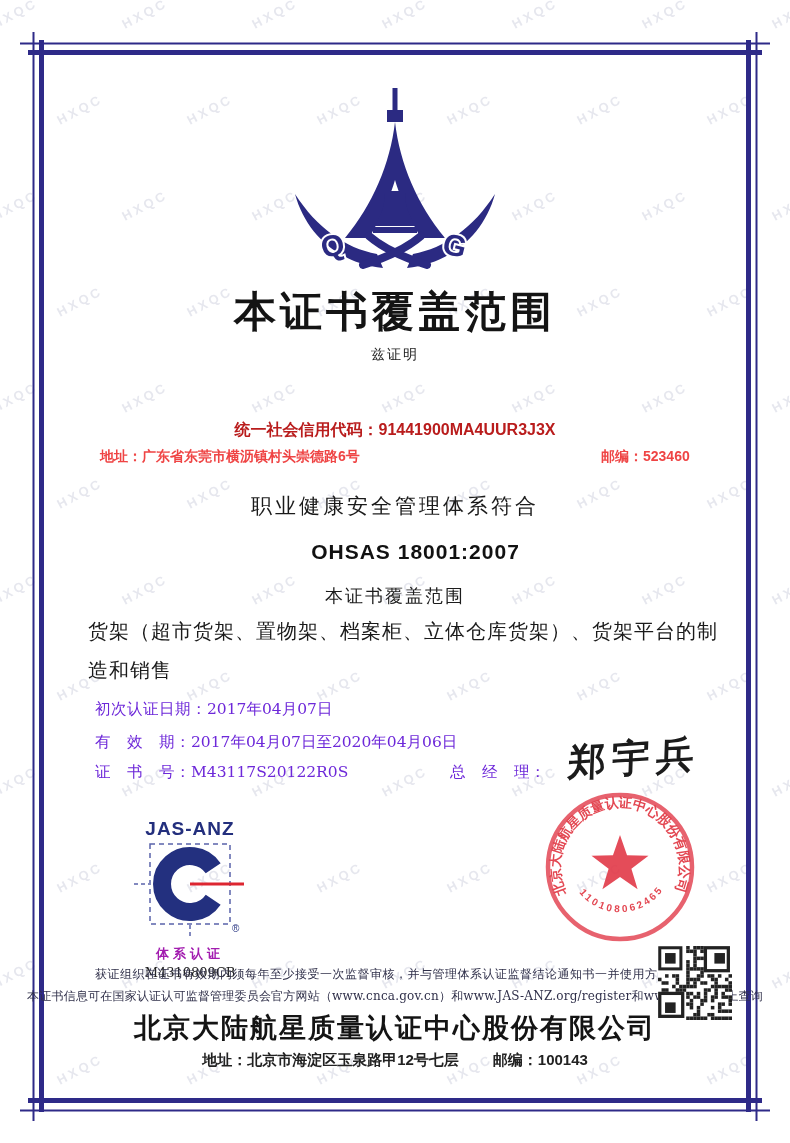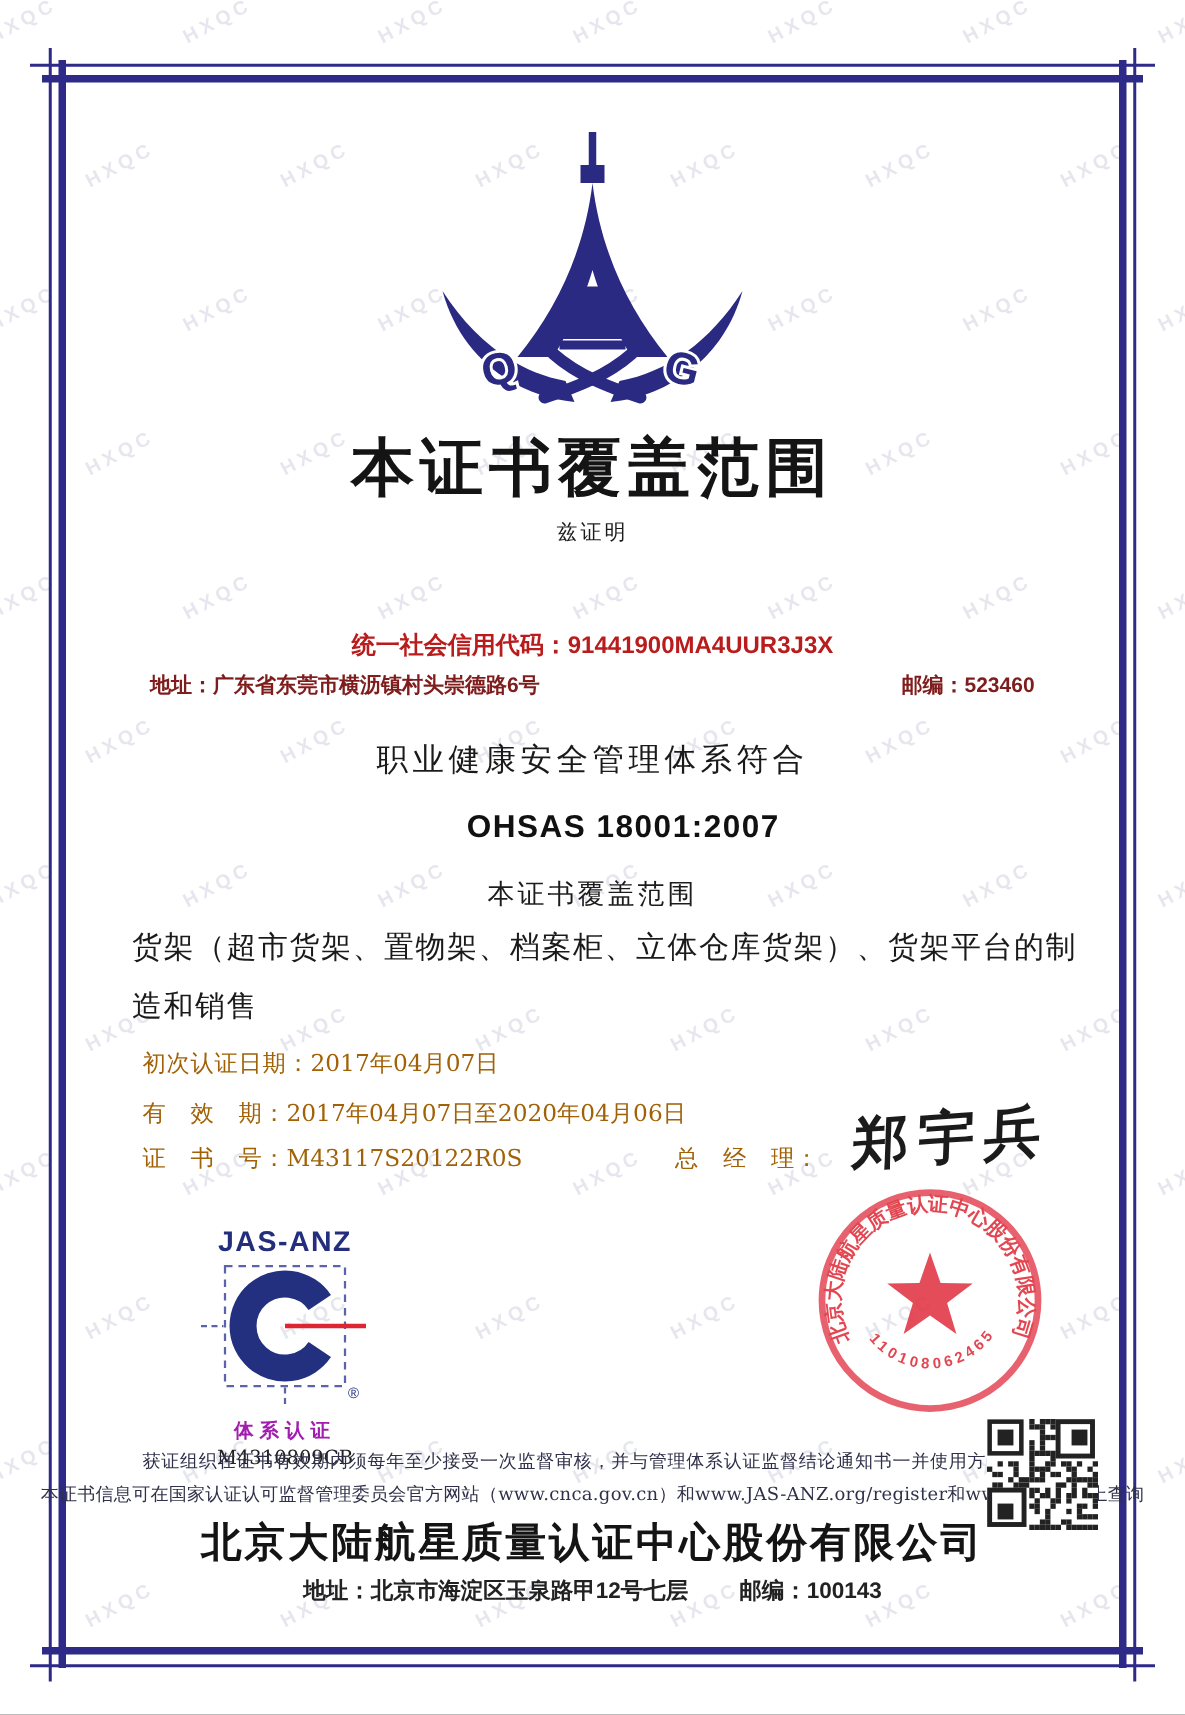--- a/index.html
+++ b/index.html
@@ -19,7 +19,7 @@
   .certify{top:346px;font-size:14px;letter-spacing:2px;}
   .company{top:369px;font-size:31px;font-weight:bold;letter-spacing:1px;color:#161616;}
   .credit{top:420px;font-size:16px;font-weight:bold;color:#b91c1c;}
-  .addr-row{top:448px;font-size:14px;font-weight:bold;color:#7f1d1d;}
+  .addr-row{top:448px;font-size:14px;font-weight:bold;color:#ef4444;}
   .addr-left{left:100px;}
   .addr-right{left:601px;}
   .sys{top:492px;font-size:21px;letter-spacing:3px;color:#1a1a1a;}

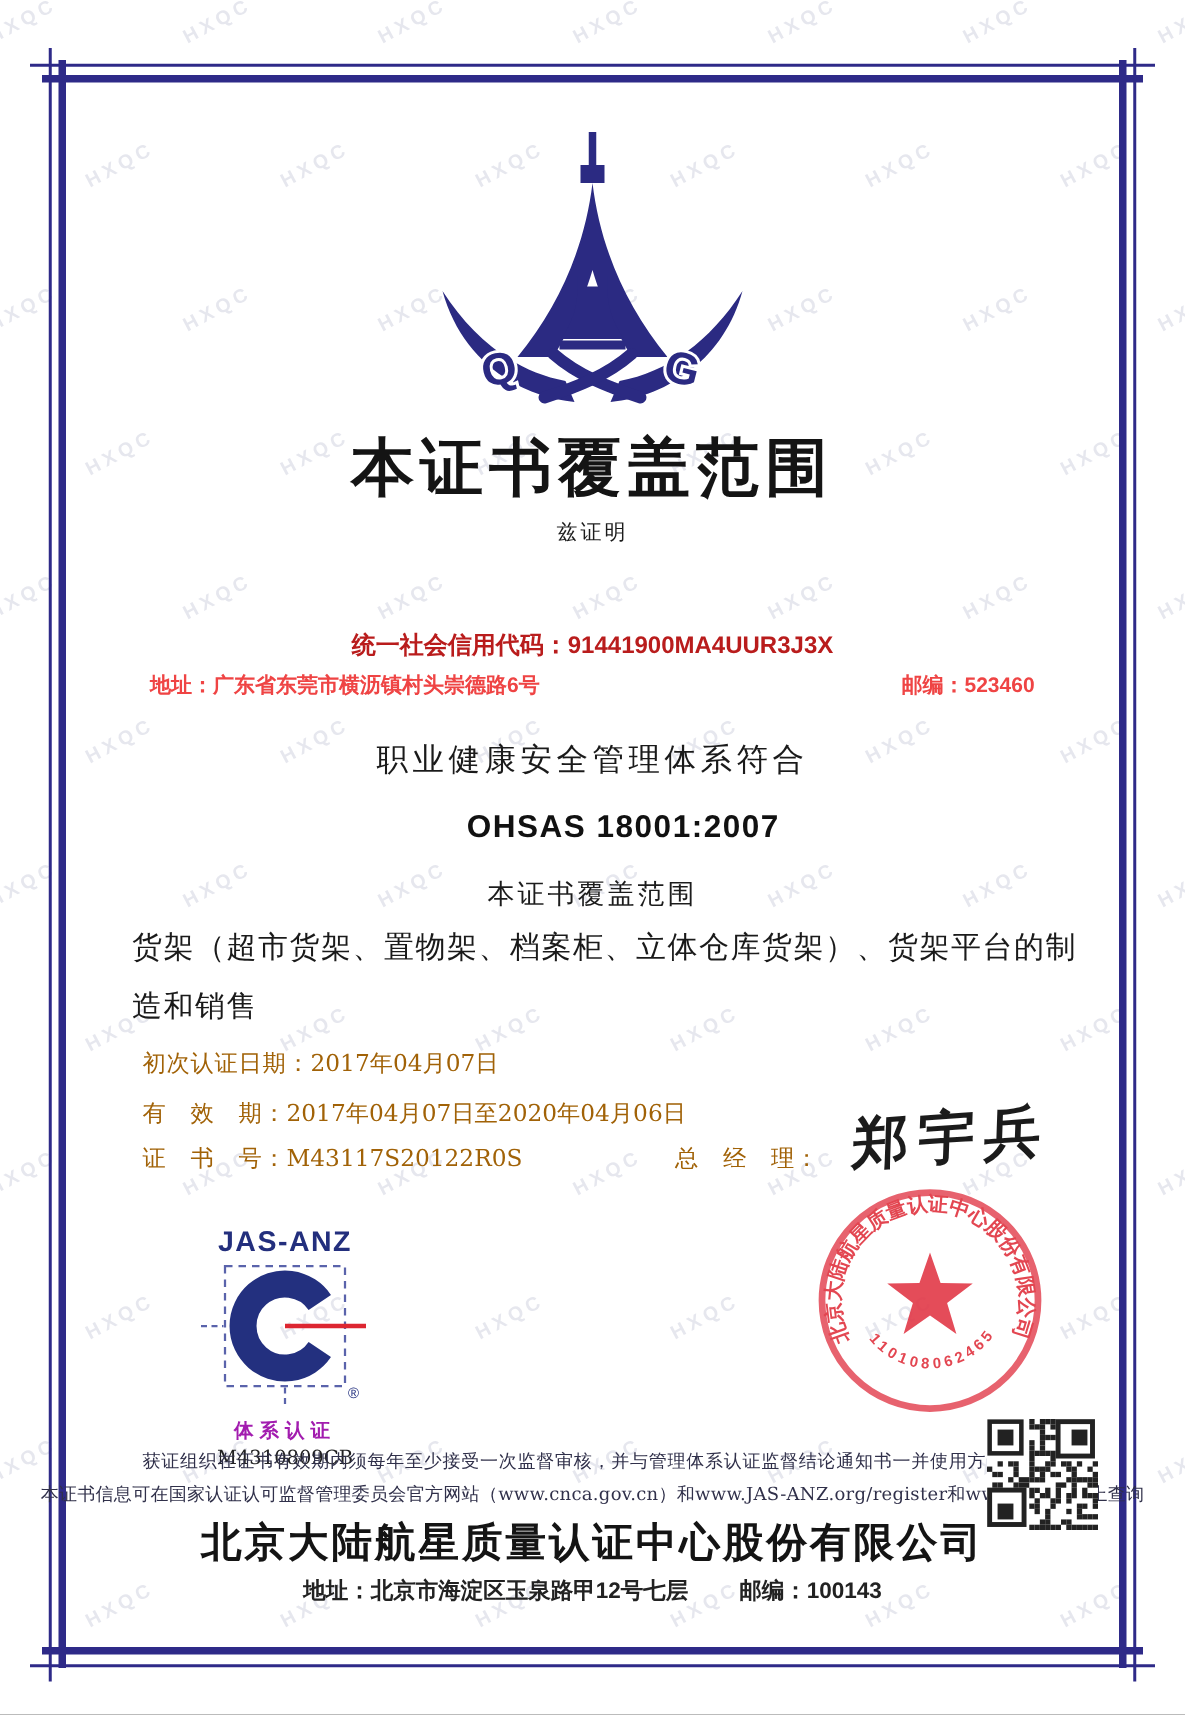--- a/index.html
+++ b/index.html
@@ -26,7 +26,7 @@
   .standard{top:540px;font-size:21px;font-weight:bold;letter-spacing:1px;color:#111;padding-left:41px;}
   .scope-h{top:584px;font-size:18px;letter-spacing:2px;}
   .scope-t{top:612px;left:88px;width:632px;font-size:20px;line-height:39px;letter-spacing:1px;color:#1a1a1a;}
-  .frow{font-size:15.5px;color:#a16207;}
+  .frow{font-size:15.5px;color:#6d28d9;}
   .frow .lab{letter-spacing:0.5px;}
   .r1{top:699px;} .r2{top:732px;} .r3{top:762px;}
   .c-left{left:95px;} .c-right{left:450px;}

